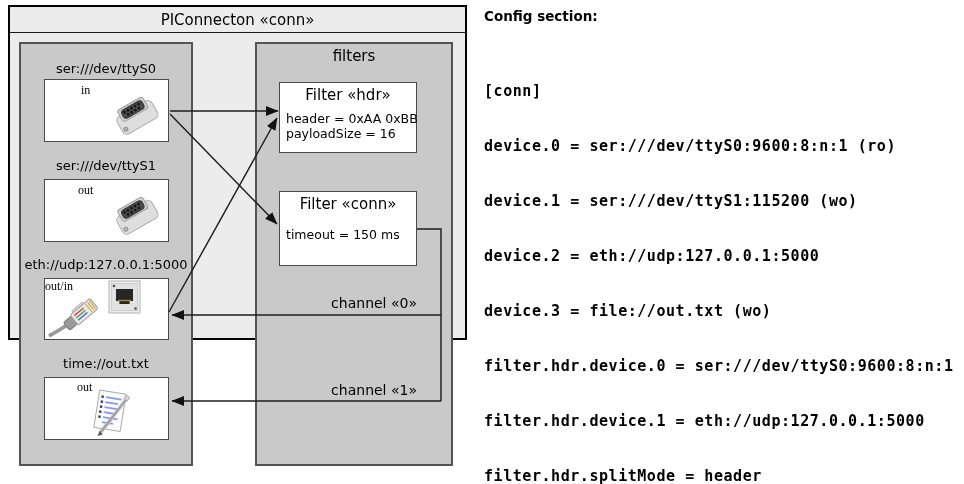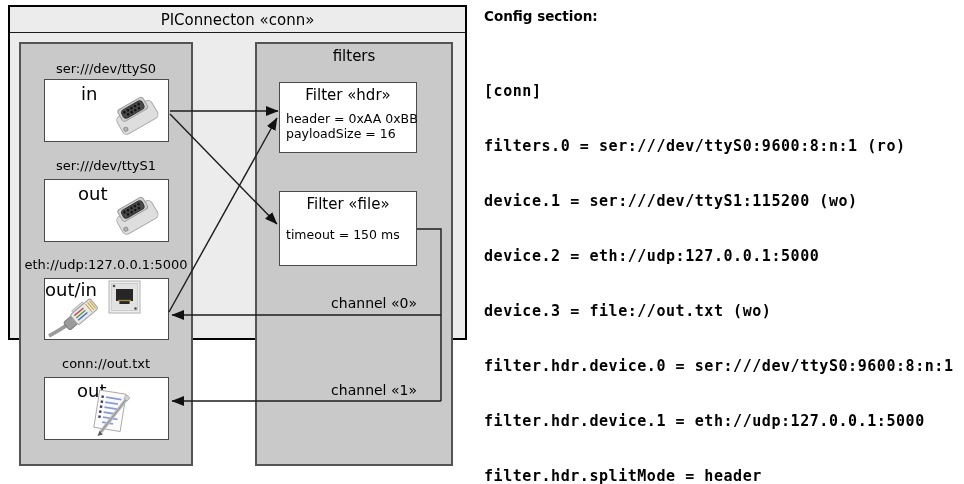--- a/index.html
+++ b/index.html
@@ -29,7 +29,7 @@
     position:absolute; left:23px; width:125px; height:63px;
     background:#fff; border:1.6px solid #4a4a4a; box-sizing:border-box; overflow:hidden;
   }
-  .port-label { position:absolute; font-size:18px; line-height:1.1; }
+  .port-label { position:absolute; font-size:12px; line-height:1.1;font-family:Liberation Serif, serif; }
   .dev-icon { position:absolute; }
 
   .filters-title { position:absolute; top:3px; left:0; right:0; text-align:center; font-size:15px; }

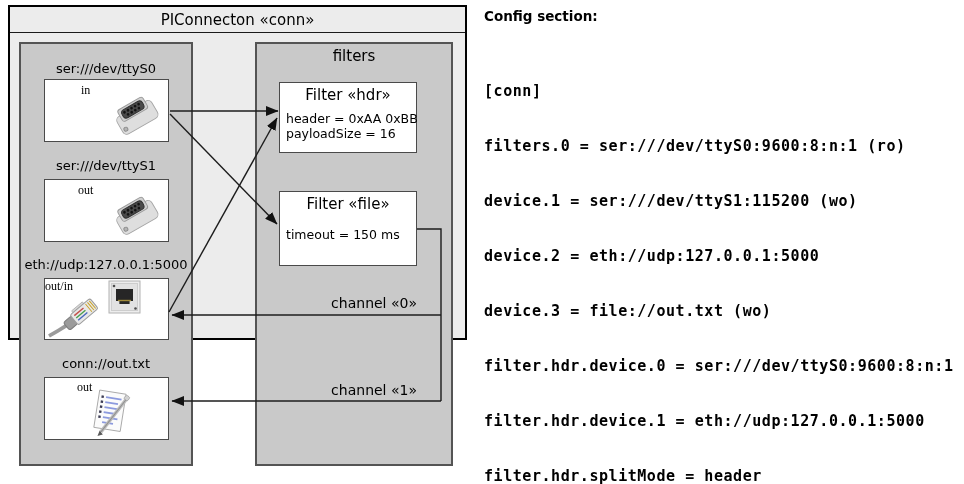--- a/index.html
+++ b/index.html
@@ -205,7 +205,7 @@
 <div class="config-heading">Config section:</div>
 <div class="config-block">
   <div>[conn]</div>
-  <div>filters.0 = ser:///dev/ttyS0:9600:8:n:1 (ro)</div>
+  <div>device.0 = ser:///dev/ttyS0:9600:8:n:1 (ro)</div>
   <div>device.1 = ser:///dev/ttyS1:115200 (wo)</div>
   <div>device.2 = eth://udp:127.0.0.1:5000</div>
   <div>device.3 = file://out.txt (wo)</div>

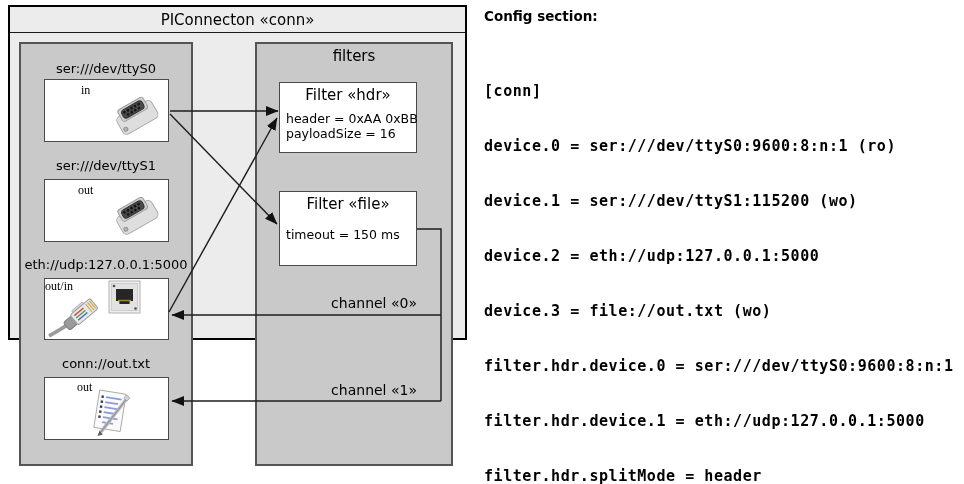--- a/index.html
+++ b/index.html
@@ -177,7 +177,7 @@
     </div>
 
     <div class="filter-box" style="top:147px; height:75px;">
-      <div class="filter-title">Filter «file»</div>
+      <div class="filter-title">Filter «conn»</div>
       <div class="filter-param" style="top:35px;">timeout = 150 ms</div>
     </div>
 

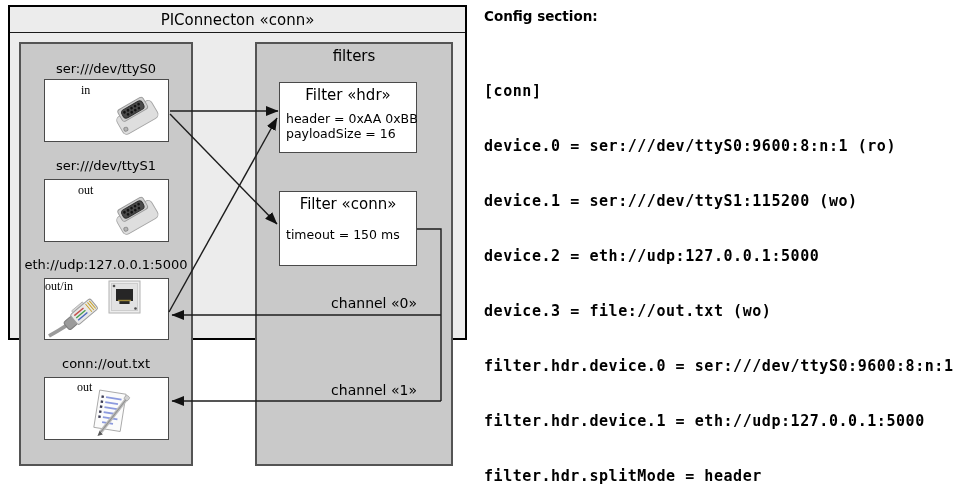--- a/index.html
+++ b/index.html
@@ -135,7 +135,7 @@
       </svg>
     </div>
 
-    <div class="dev-label" style="top:312px;">conn://out.txt</div>
+    <div class="dev-label" style="top:312px;">time://out.txt</div>
     <div class="dev-box" style="top:333px;">
       <span class="port-label" style="left:32px; top:3px;">out</span>
       <svg class="dev-icon" style="left:44px; top:8px;" width="46" height="53" viewBox="0 0 50 56">

